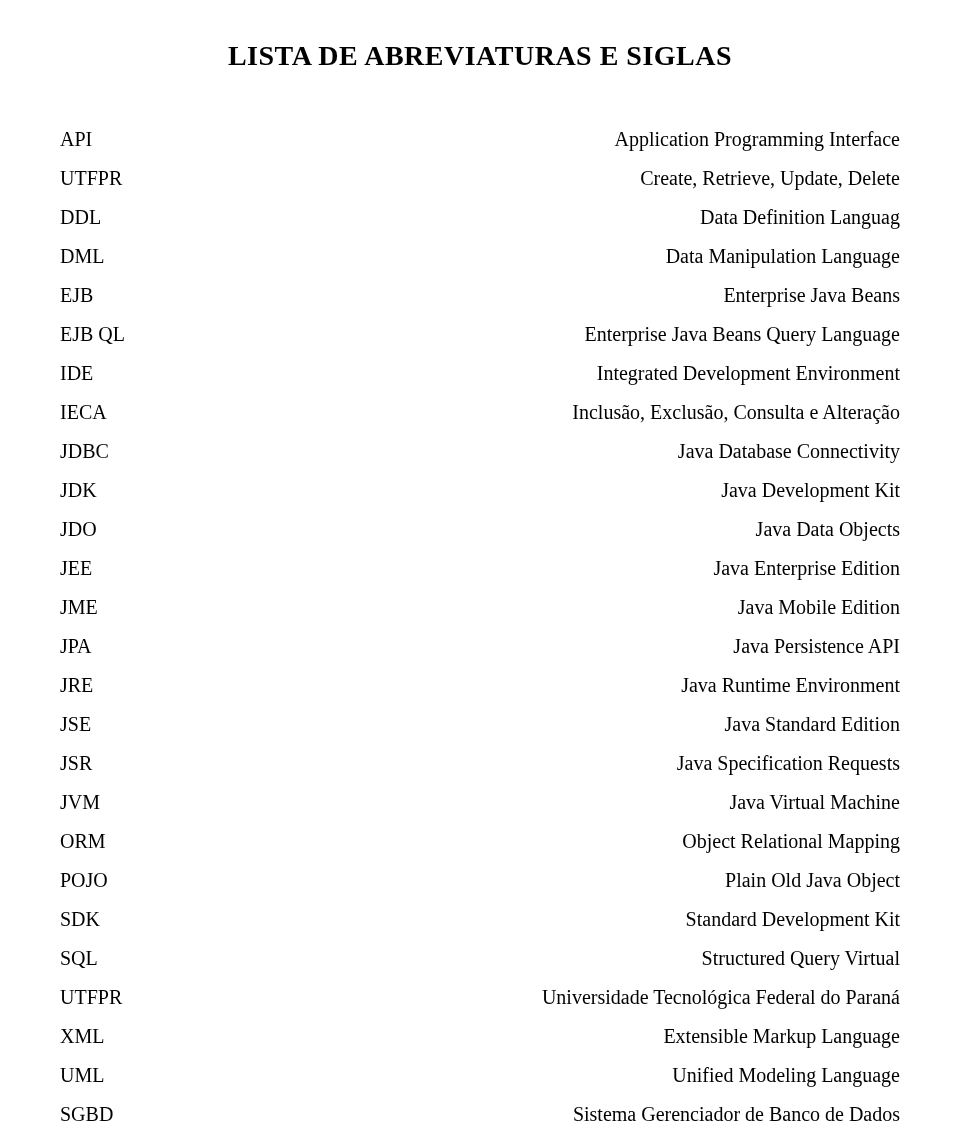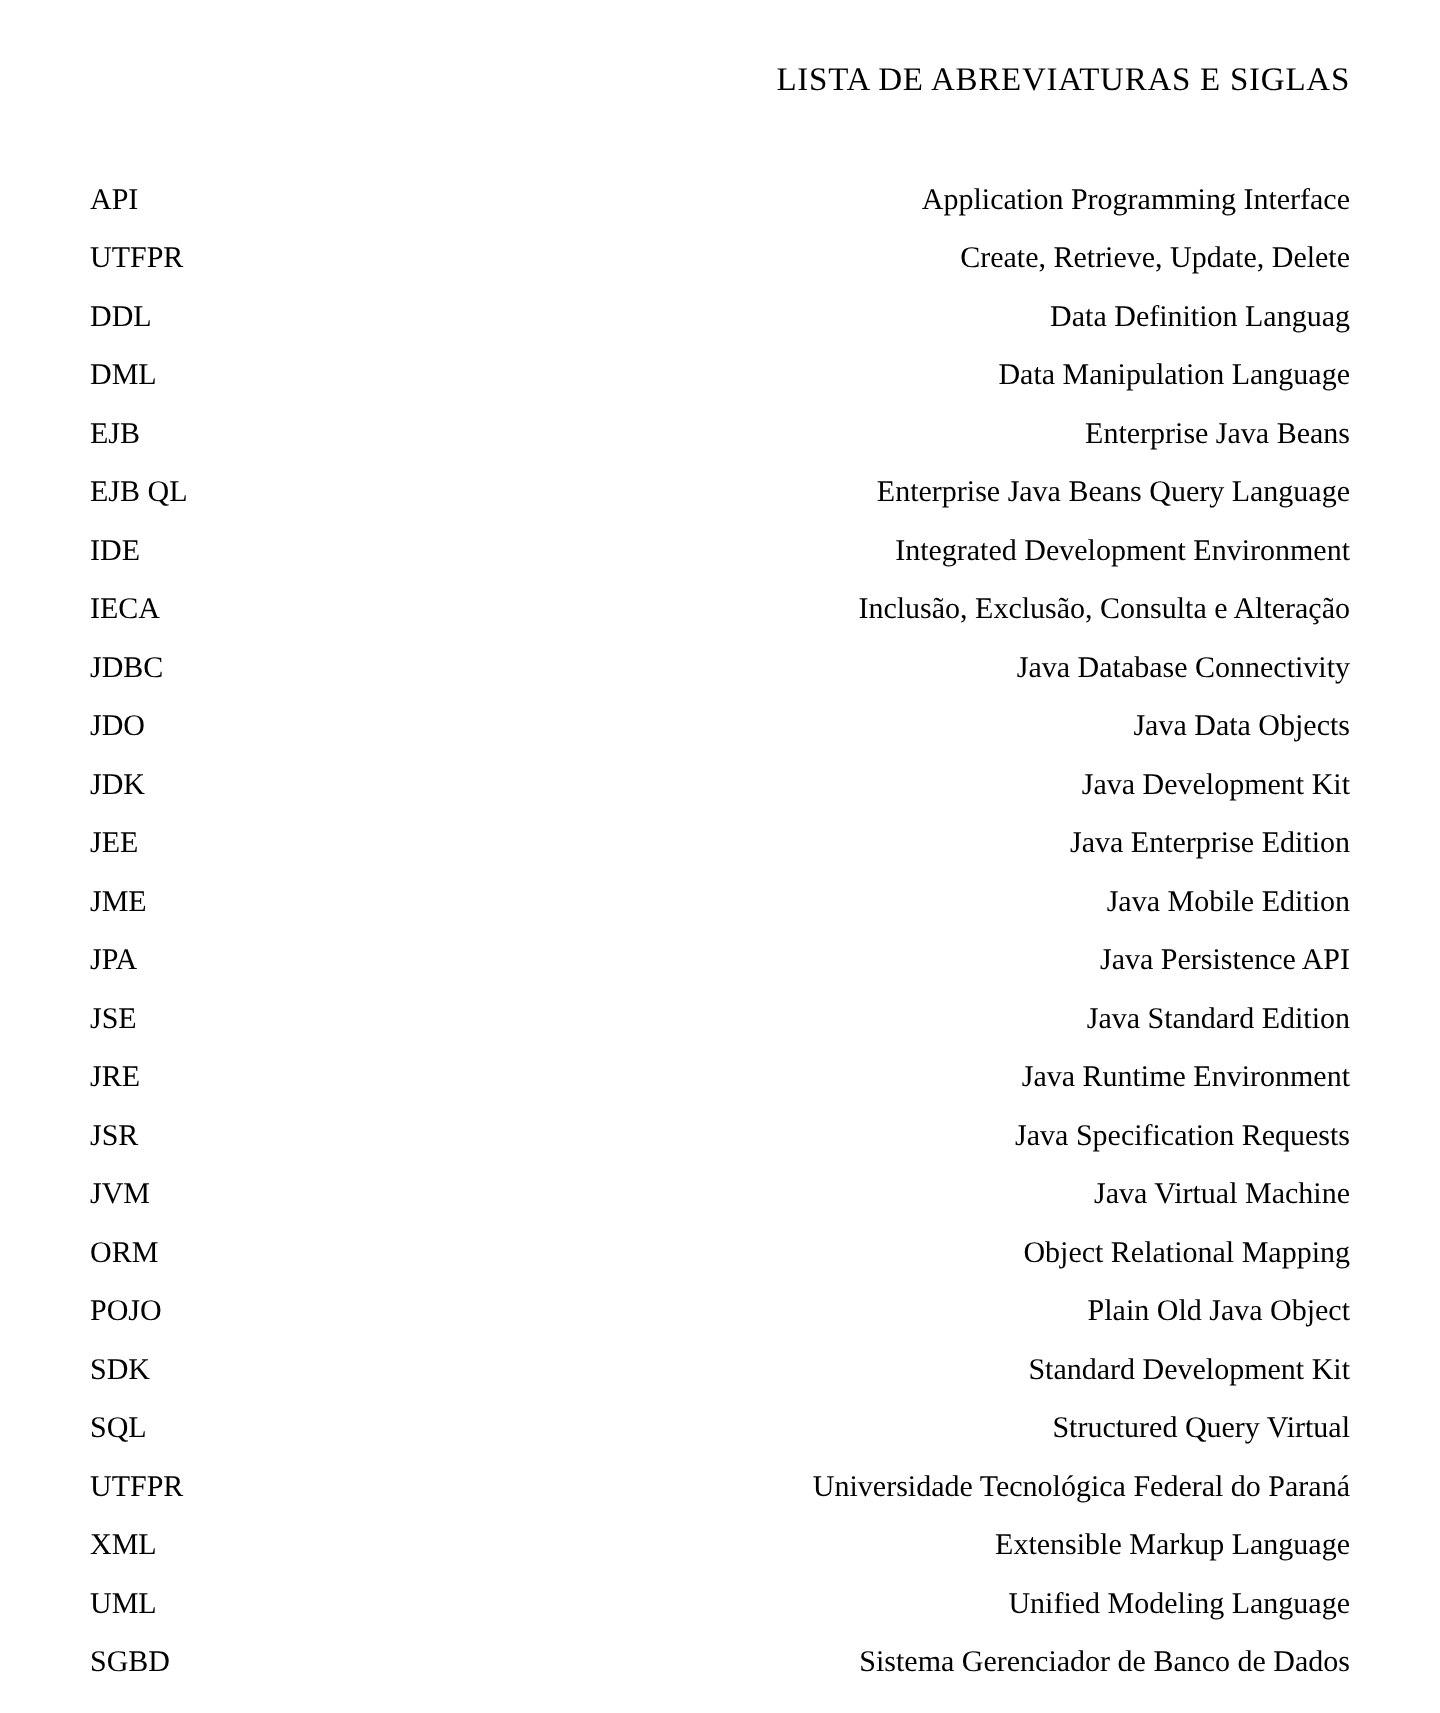--- a/index.html
+++ b/index.html
@@ -18,9 +18,9 @@
     }
 
     .page-title {
-      text-align: right;
-      font-size: 22px;
-      font-weight: normal;
+      text-align: center;
+      font-size: 28px;
+      font-weight: bold;
       margin-bottom: 48px;
       letter-spacing: 0.5px;
     }

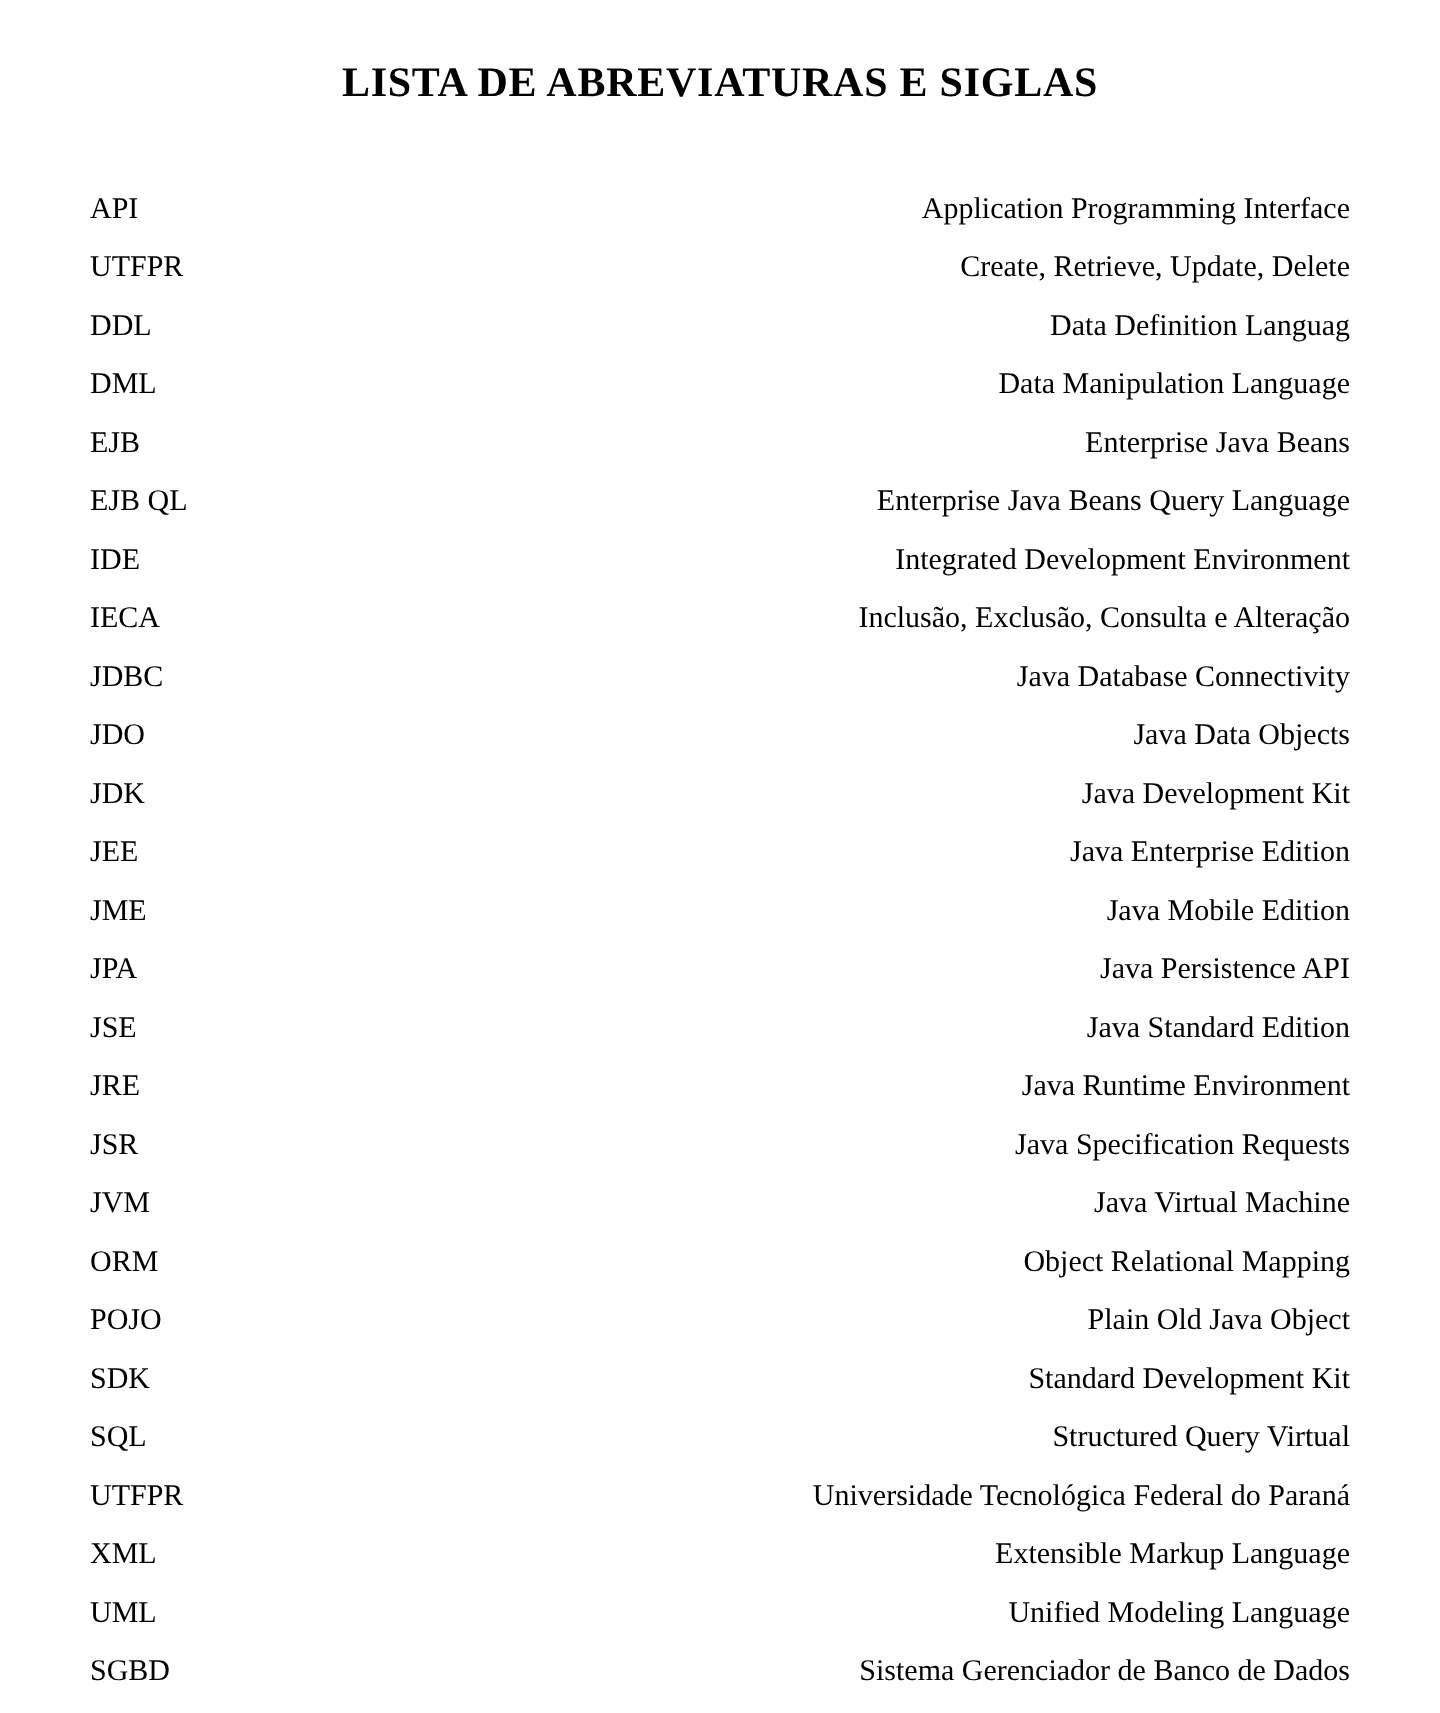--- a/index.html
+++ b/index.html
@@ -94,12 +94,12 @@
         <td>Java Database Connectivity</td>
       </tr>
       <tr>
+        <td>JDK</td>
+        <td>Java Development Kit</td>
+      </tr>
+      <tr>
         <td>JDO</td>
         <td>Java Data Objects</td>
-      </tr>
-      <tr>
-        <td>JDK</td>
-        <td>Java Development Kit</td>
       </tr>
       <tr>
         <td>JEE</td>

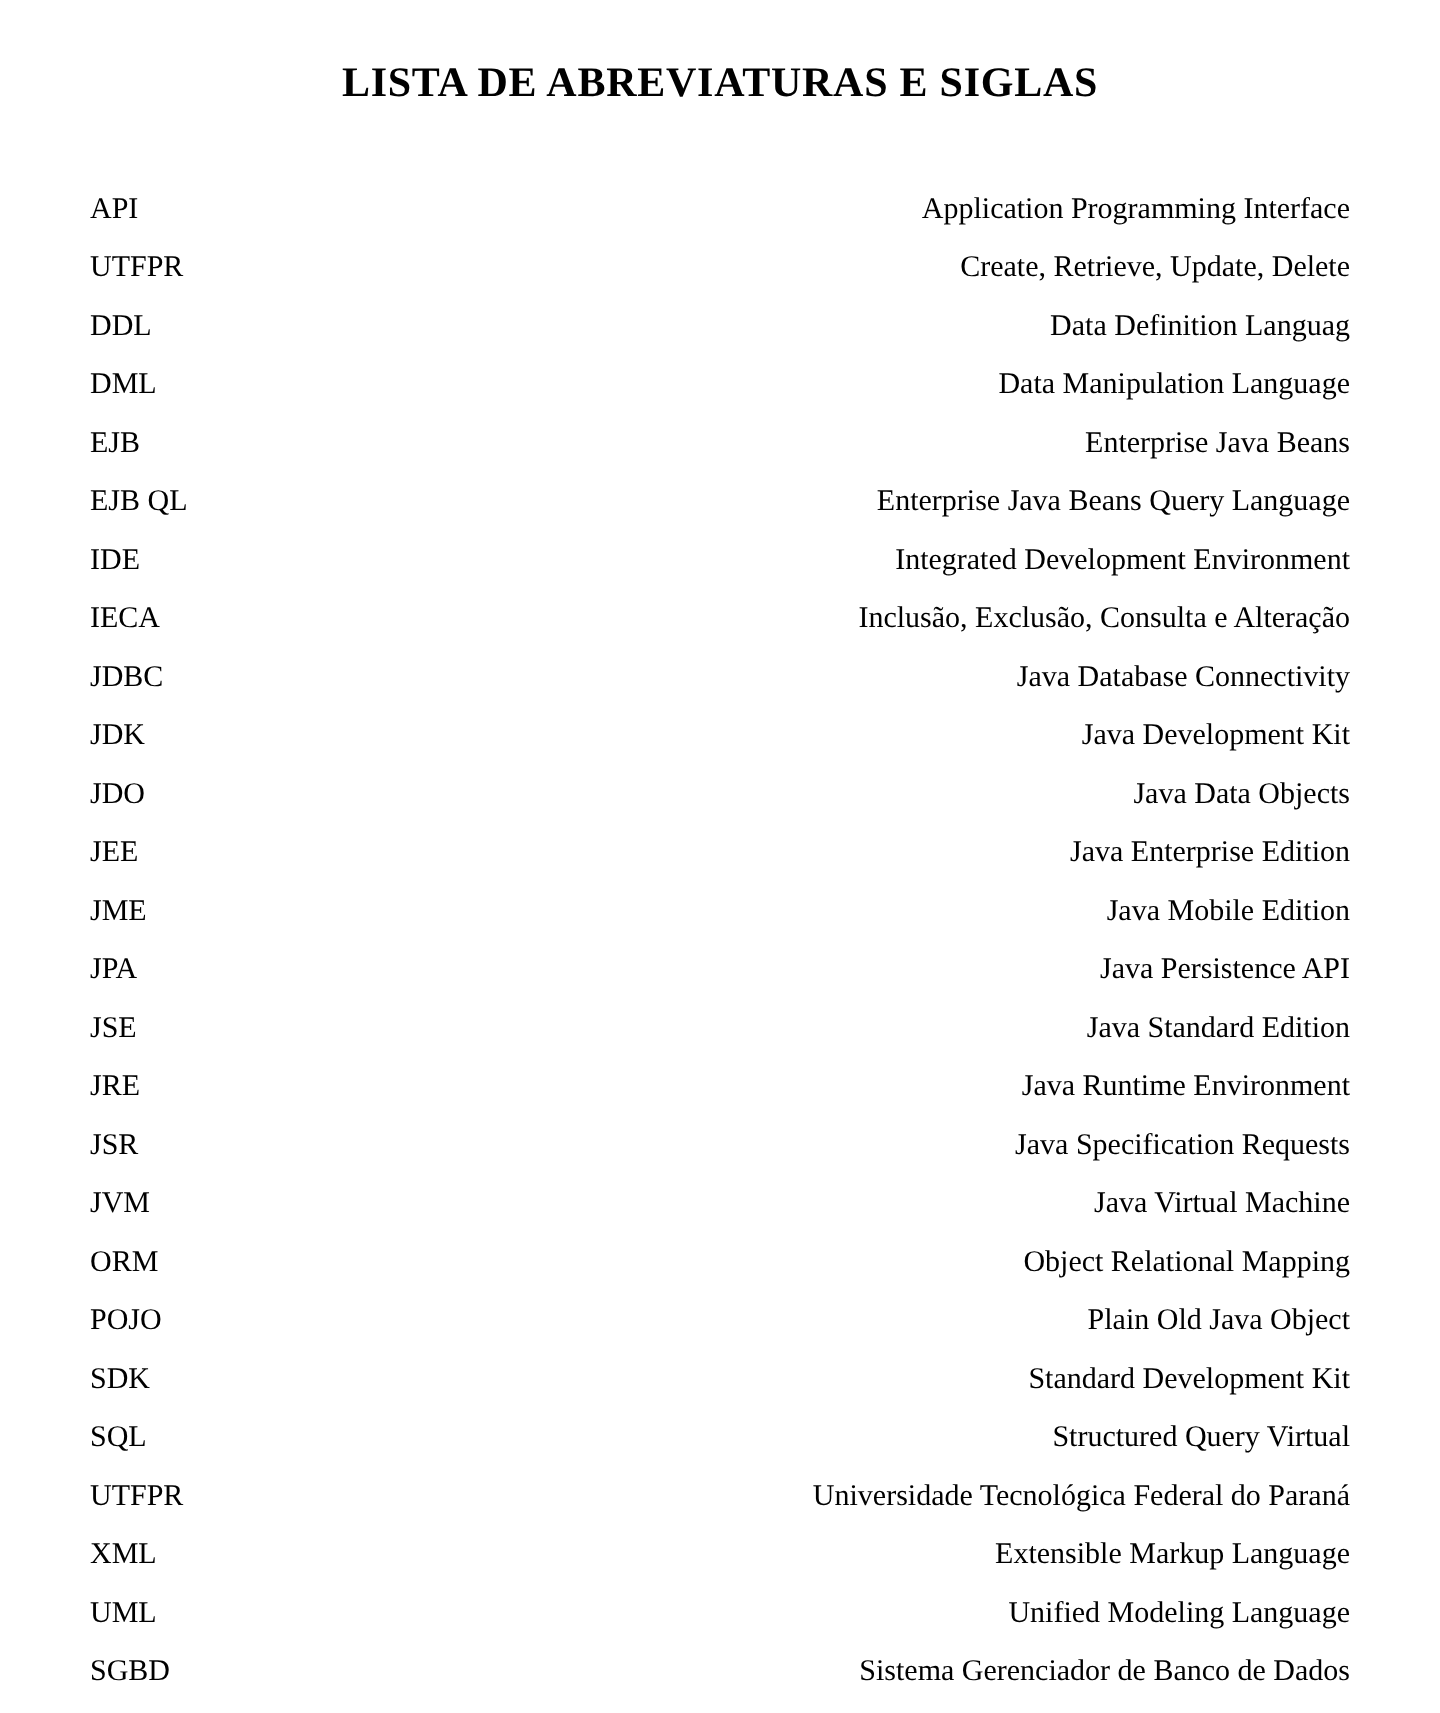--- a/index.html
+++ b/index.html
@@ -114,12 +114,12 @@
         <td>Java Persistence API</td>
       </tr>
       <tr>
+        <td>JRE</td>
+        <td>Java Runtime Environment</td>
+      </tr>
+      <tr>
         <td>JSE</td>
         <td>Java Standard Edition</td>
-      </tr>
-      <tr>
-        <td>JRE</td>
-        <td>Java Runtime Environment</td>
       </tr>
       <tr>
         <td>JSR</td>

